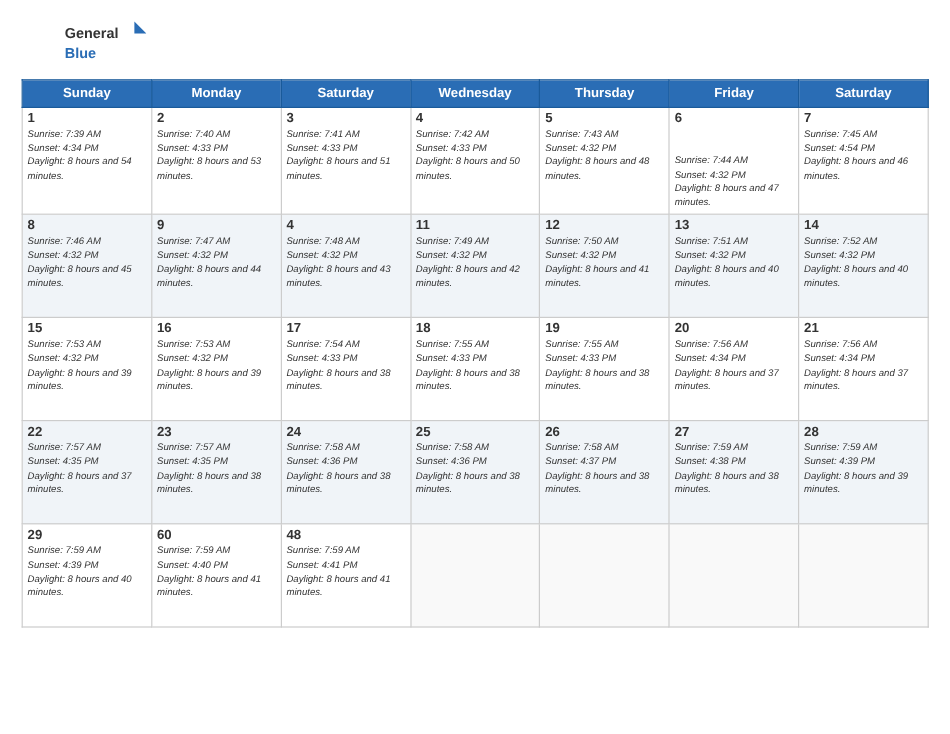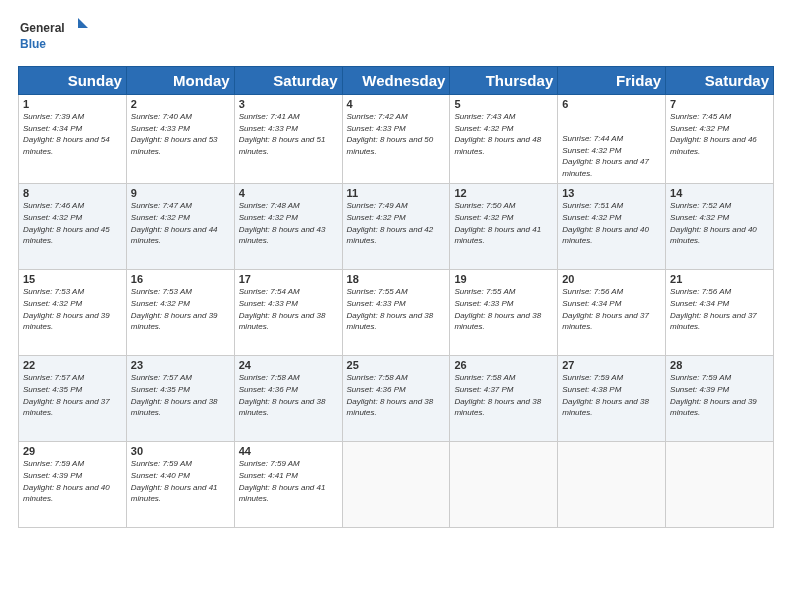--- a/index.html
+++ b/index.html
@@ -26,6 +26,7 @@
       display: flex;
       align-items: flex-start;
       gap: 4px;
+      margin-left: 34px;
     }
     .title-block {
       text-align: right;

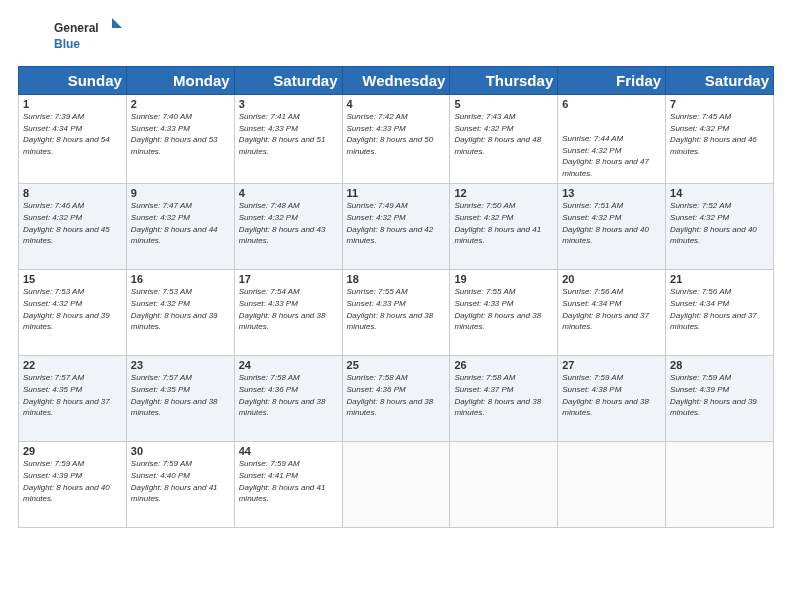--- a/index.html
+++ b/index.html
@@ -49,10 +49,10 @@
     thead tr th {
       background: #2a6db5;
       color: #fff;
-      font-size: 15px;
+      font-size: 11px;
       font-weight: bold;
       padding: 5px 4px;
-      text-align: right;
+      text-align: center;
       border: 1px solid #1a5a9a;
     }
     tbody tr td {

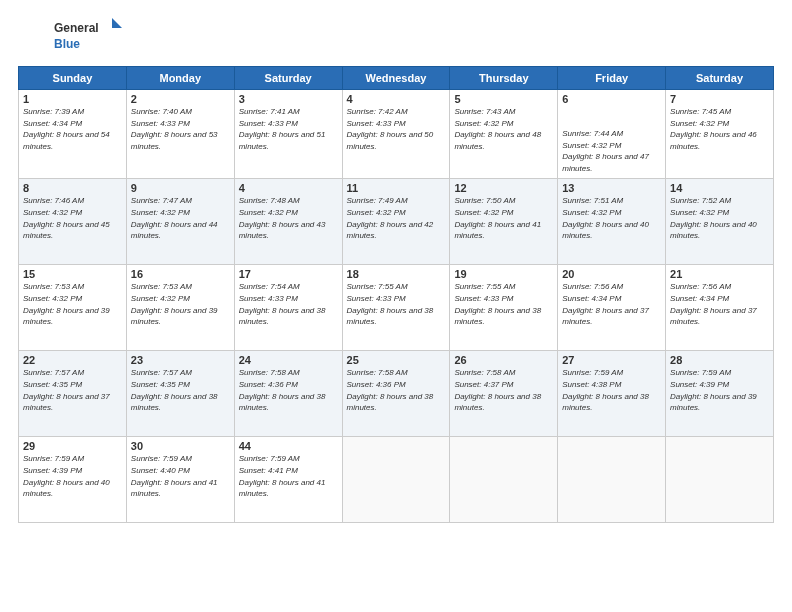--- a/index.html
+++ b/index.html
@@ -154,7 +154,7 @@
           <td>
             <span class="day-num">7</span>
             <div class="day-info" style="white-space: pre-line;">Sunrise: 7:45 AM
-Sunset: 4:32 PM
+Sunset: 4:54 PM
 Daylight: 8 hours and 46 minutes.</div>
           </td>
         </tr>

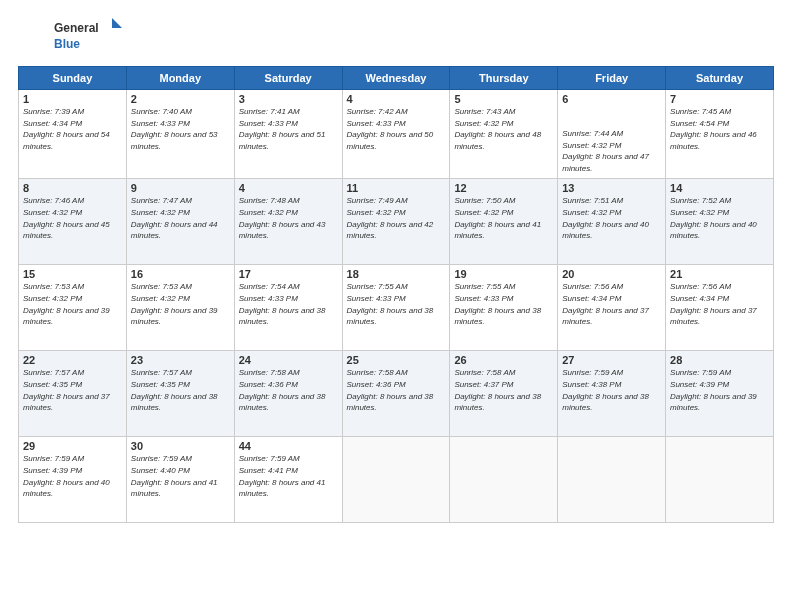--- a/index.html
+++ b/index.html
@@ -298,7 +298,7 @@
 Daylight: 8 hours and 40 minutes.</div>
           </td>
           <td>
-            <span class="day-num">30</span>
+            <span class="day-num">60</span>
             <div class="day-info" style="white-space: pre-line;">Sunrise: 7:59 AM
 Sunset: 4:40 PM
 Daylight: 8 hours and 41 minutes.</div>

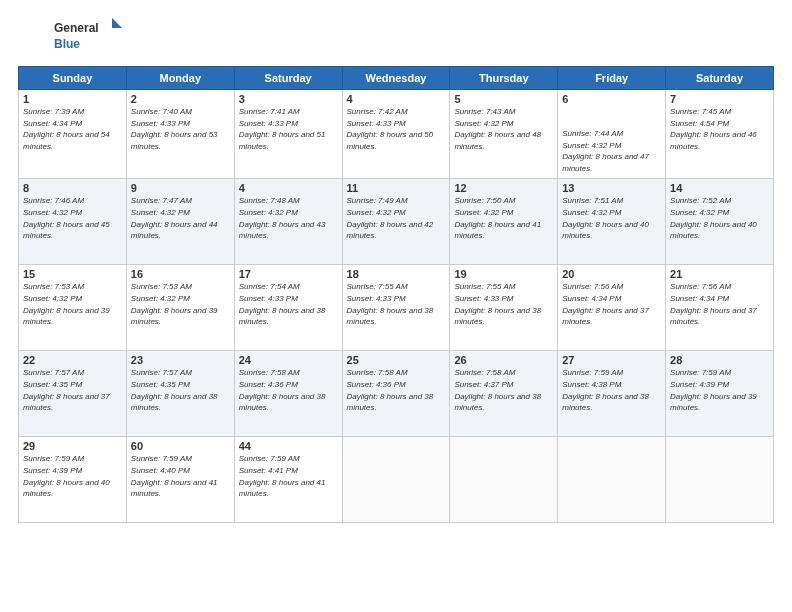--- a/index.html
+++ b/index.html
@@ -304,7 +304,7 @@
 Daylight: 8 hours and 41 minutes.</div>
           </td>
           <td>
-            <span class="day-num">44</span>
+            <span class="day-num">48</span>
             <div class="day-info" style="white-space: pre-line;">Sunrise: 7:59 AM
 Sunset: 4:41 PM
 Daylight: 8 hours and 41 minutes.</div>

